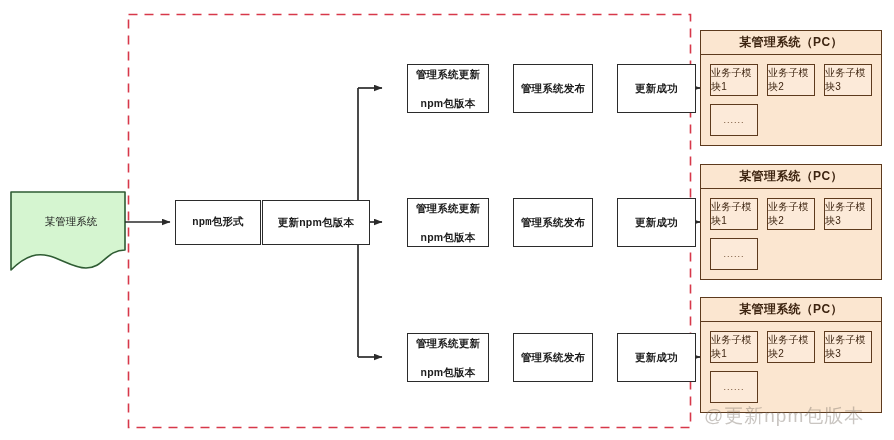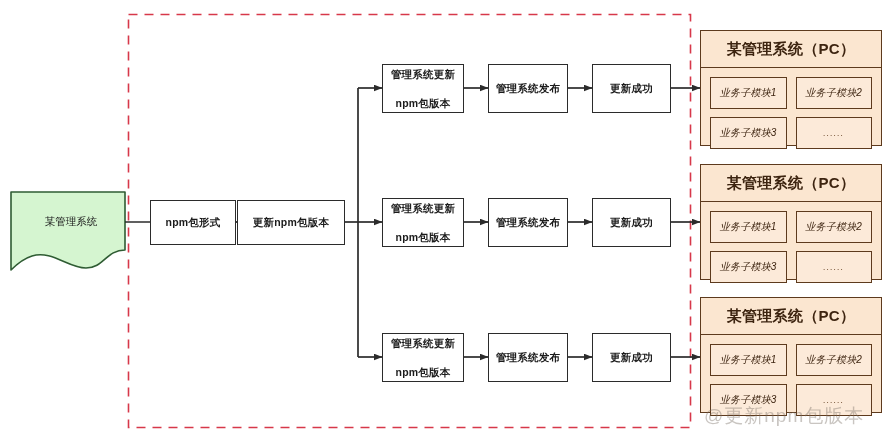--- a/index.html
+++ b/index.html
@@ -63,12 +63,12 @@
   }
   .panel-header {
     box-sizing: border-box;
-    height: 37px;
+    height: 24px;
     border-bottom: 1.6px solid #5d3a1d;
     display: flex;
     align-items: center;
     justify-content: center;
-    font-size: 15px;
+    font-size: 12px;
     font-weight: bold;
     color: #3d2410;
     letter-spacing: 0.3px;

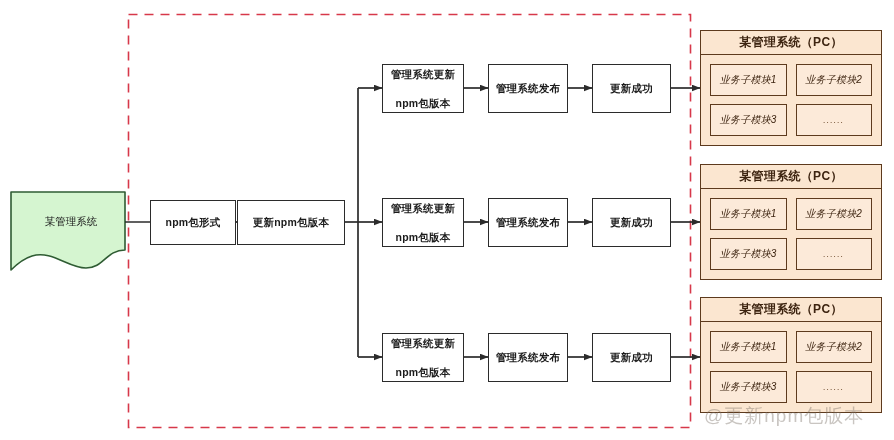--- a/index.html
+++ b/index.html
@@ -39,6 +39,7 @@
     font-weight: bold;
     line-height: 1.35;
     letter-spacing: 0.2px;
+    margin-left: 25px;
   }
   .pbox span { display: block; padding: 0 3px; }
 

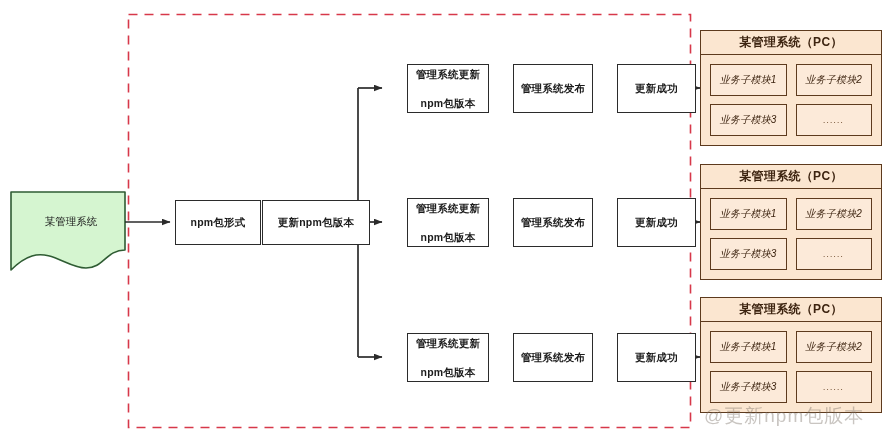--- a/index.html
+++ b/index.html
@@ -78,11 +78,10 @@
     box-sizing: border-box;
     padding: 9px 9px 9px 9px;
     display: grid;
-    grid-template-columns: 1fr 1fr;
+    grid-template-columns: 1fr 1fr 1fr;
     grid-template-rows: 1fr 1fr;
     gap: 8px 9px;
     height: calc(100% - 24px);
-    font-style: italic;
   }
   .mod {
     box-sizing: border-box;

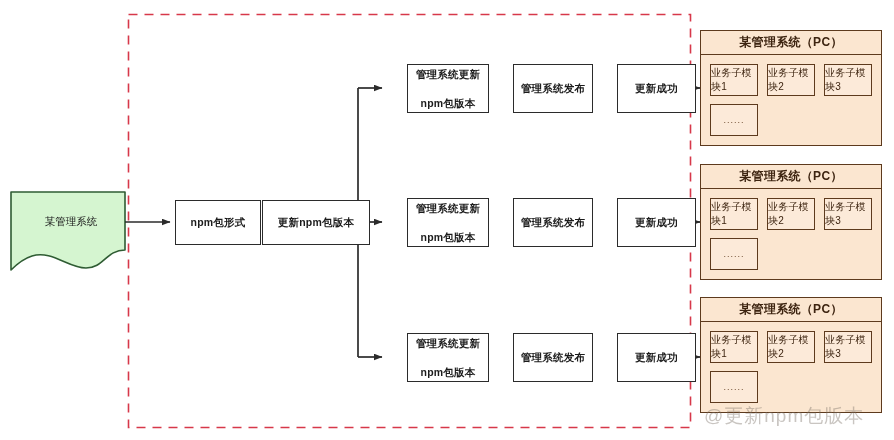--- a/index.html
+++ b/index.html
@@ -154,7 +154,7 @@
 
   <div class="doc-label">某管理系统</div>
 
-  <div class="pbox" style="left:150px; top:200px; width:86px; height:45px;">
+  <div class="pbox" style="left:150px; top:200px; width:86px; height:45px;font-family:Liberation Mono, monospace;">
     <span>npm包形式</span>
   </div>
 

